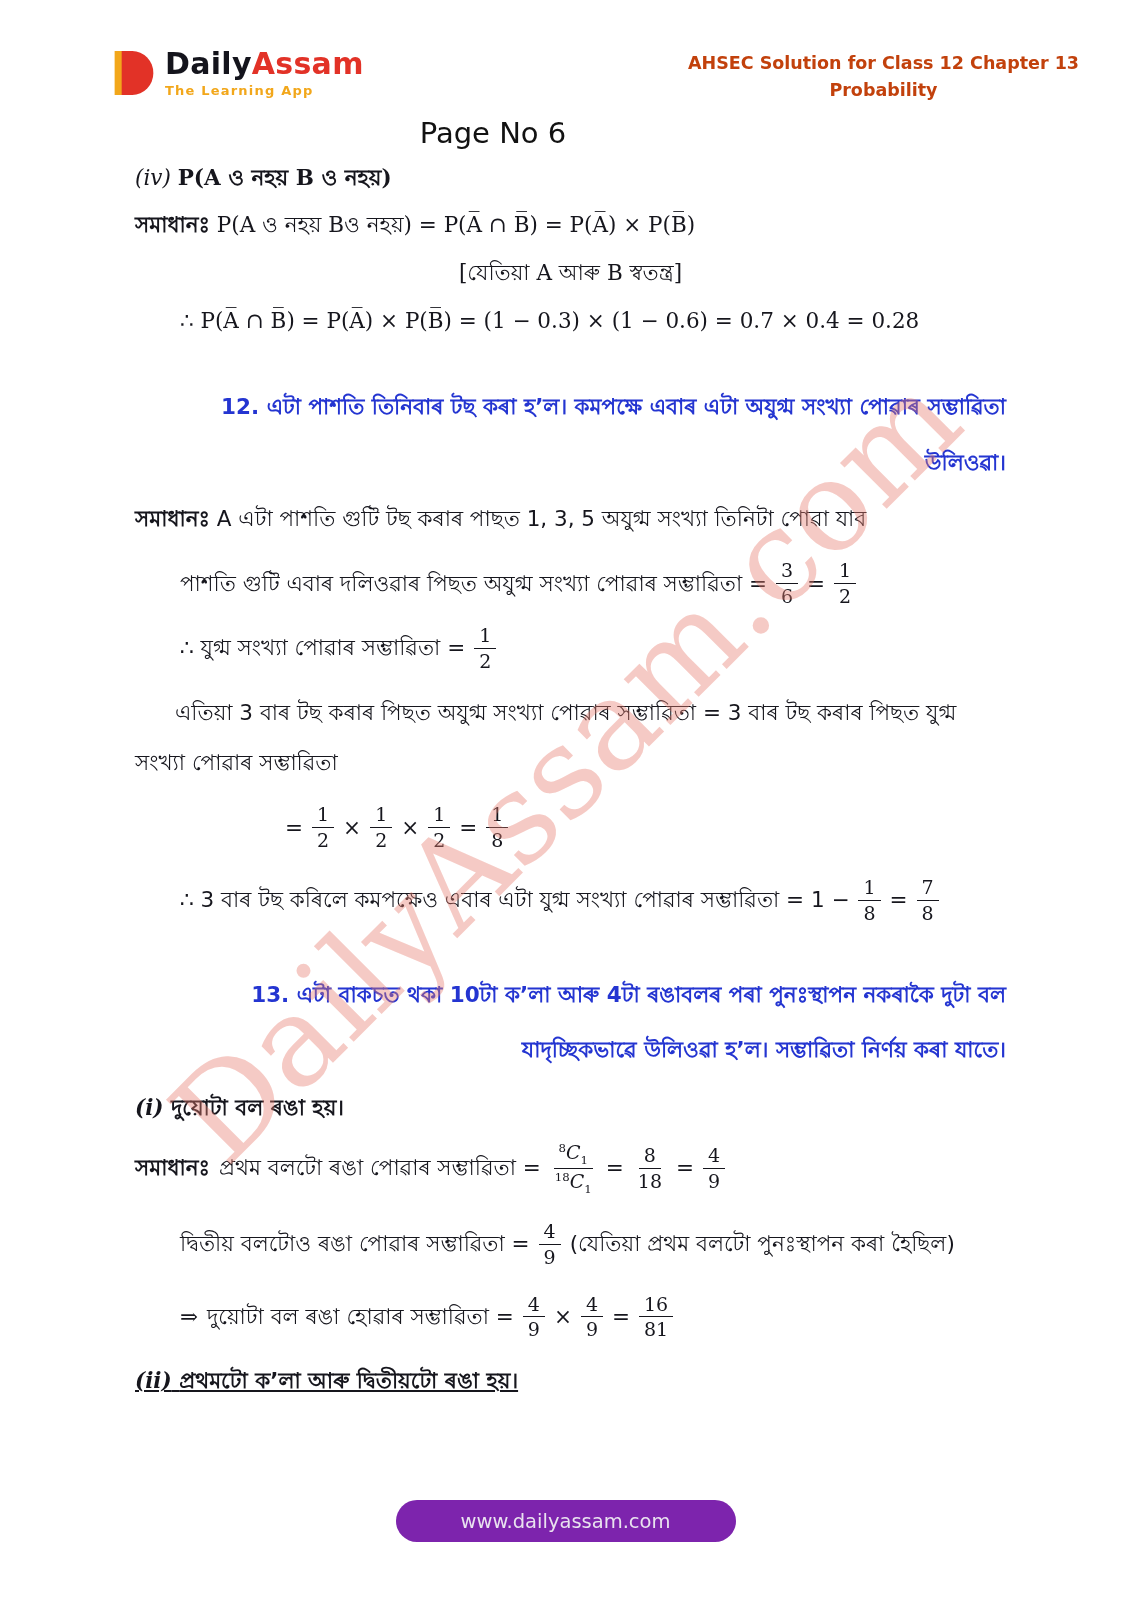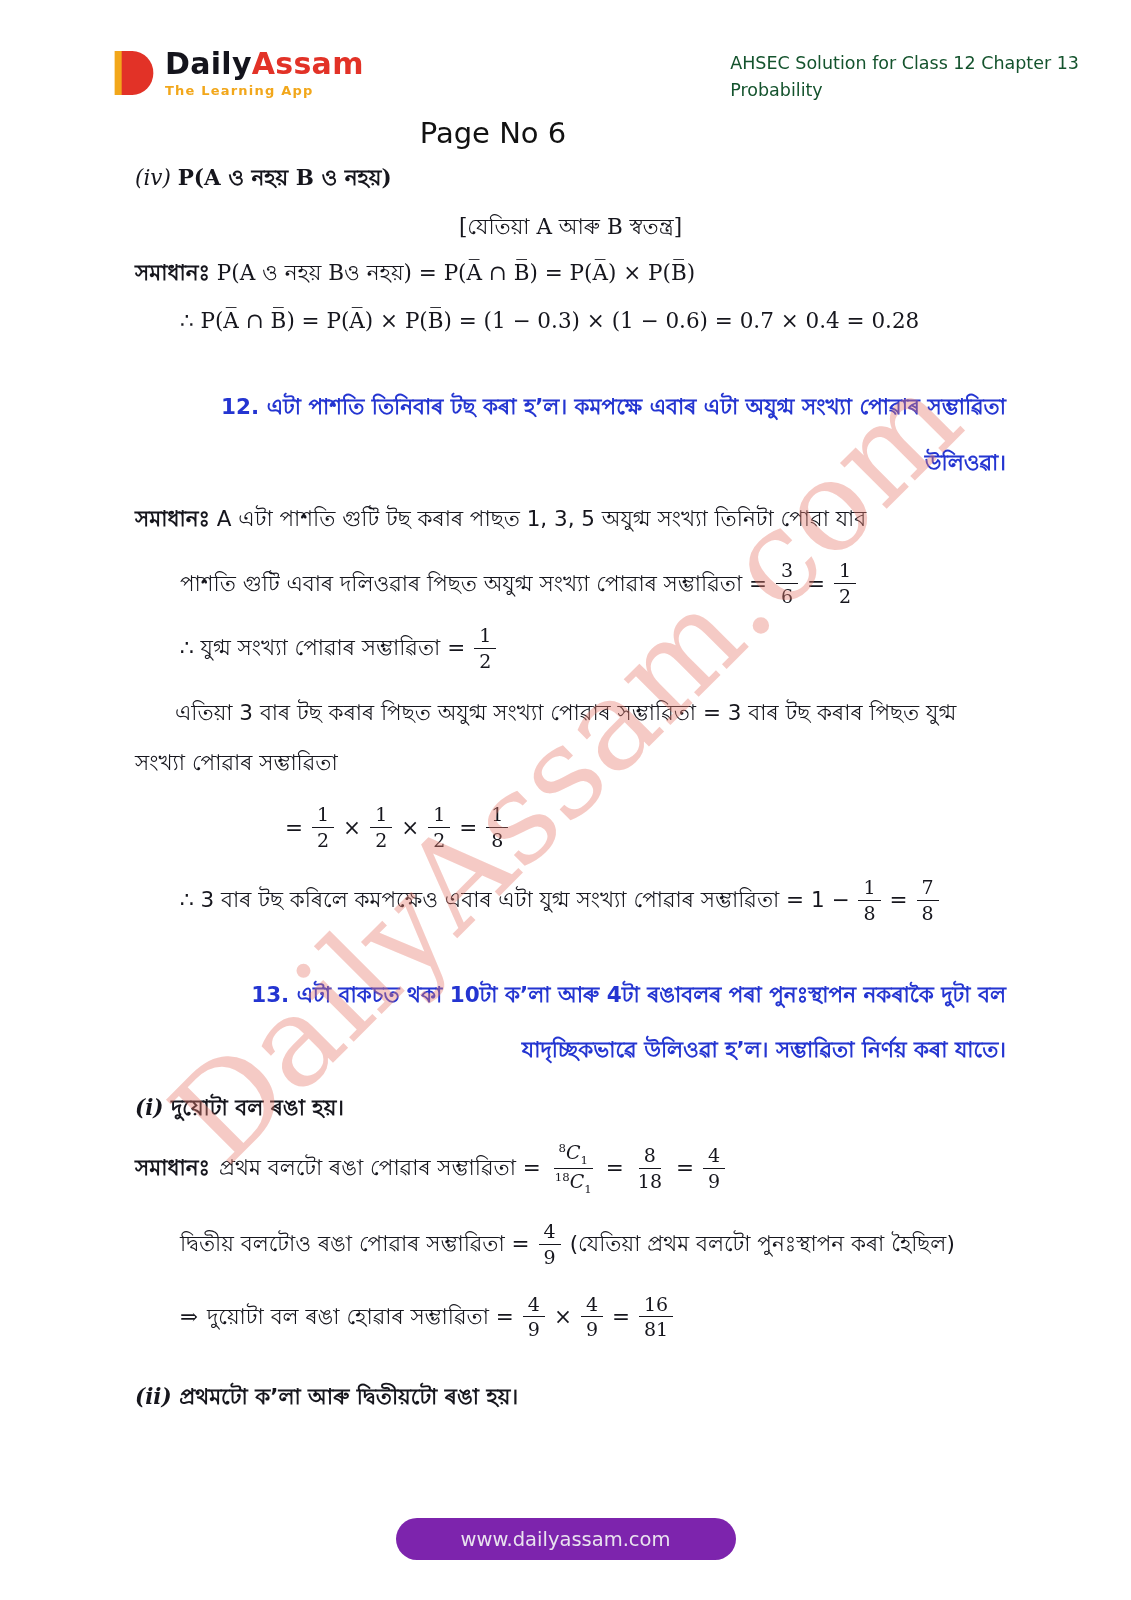--- a/index.html
+++ b/index.html
@@ -17,7 +17,7 @@
   .brand-daily { color:#14141c; }
   .brand-assam { color:var(--brand-red,#e23227); }
   .tagline { font-size:13px; font-weight:bold; color:var(--brand-orange,#f2a71b); letter-spacing:1.2px; margin-top:4px; }
-  .doc-title { text-align:left; font-weight:normal; font-size:17.5px; line-height:1.55; color:#14532d; padding-top:4px; }
+  .doc-title { text-align:center; font-weight:bold; font-size:17.5px; line-height:1.55; color:#c2410c; padding-top:4px; }
   .page-no { text-align:center; padding-right:145px; font-size:29px; font-weight:500; margin-top:12px; color:#121212; }
   
   .content { position:relative; z-index:1; padding:0 125px 0 135px; font-size:21.5px; color:#16161d; }

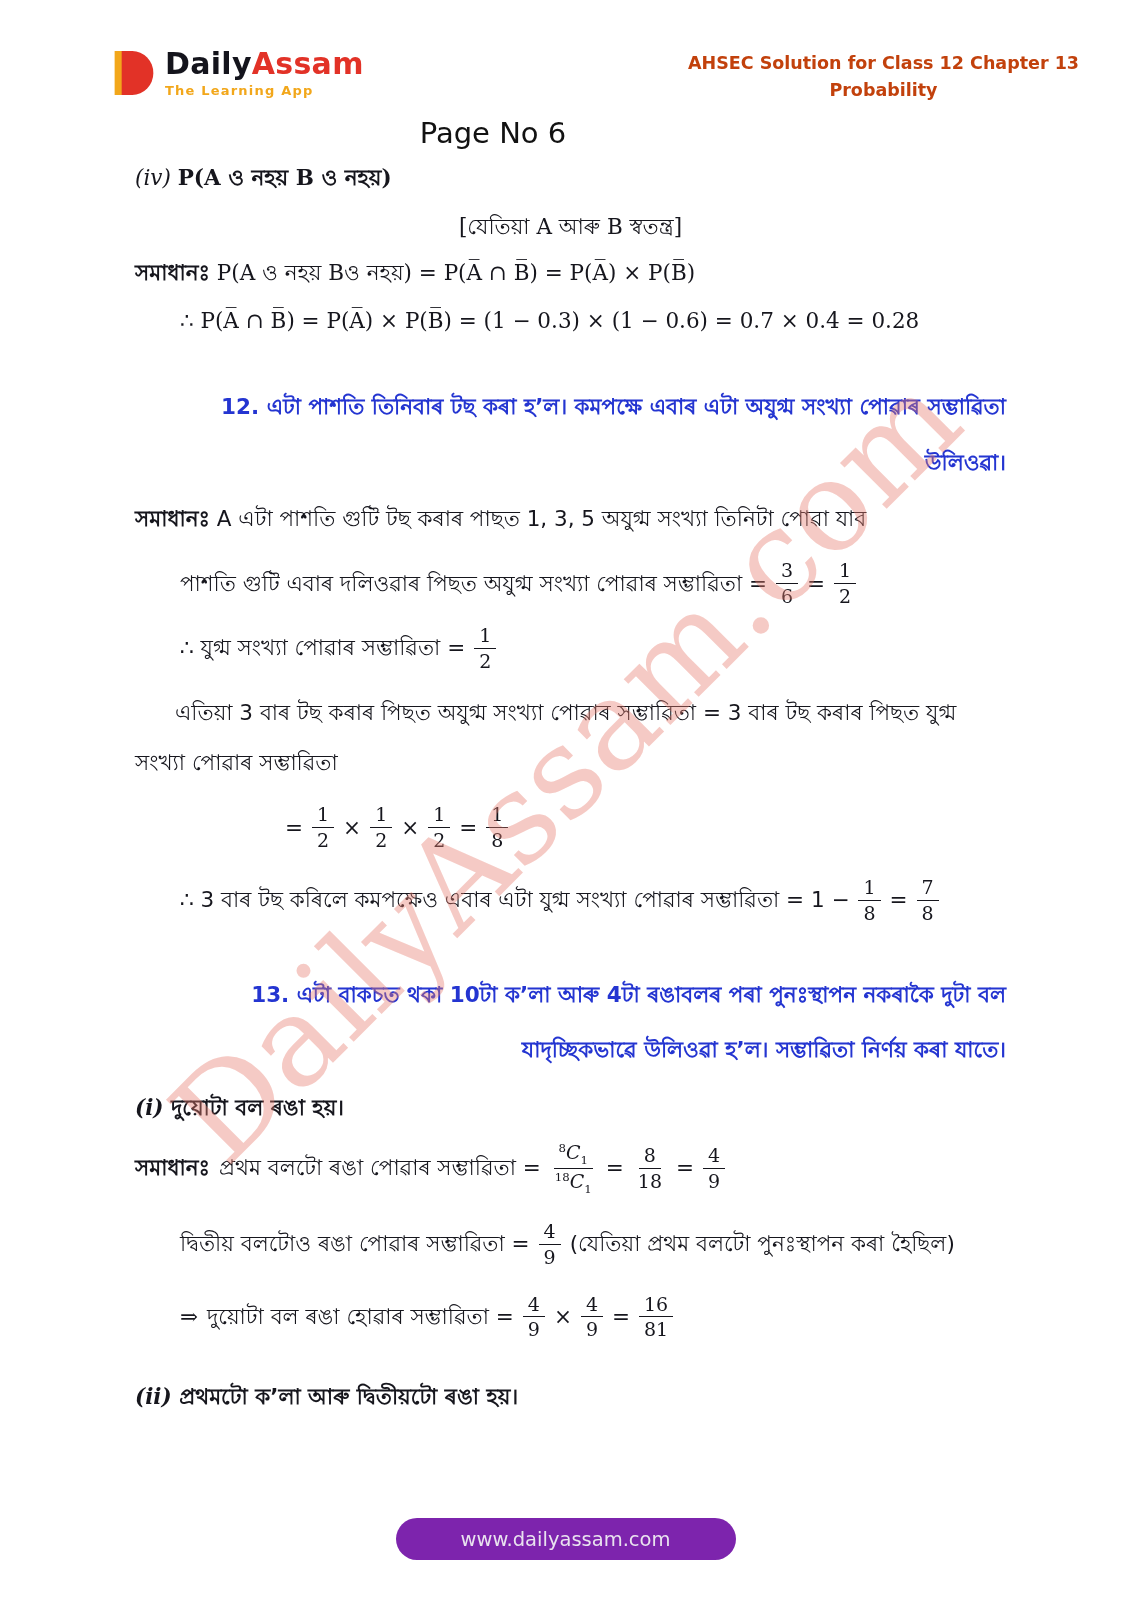--- a/index.html
+++ b/index.html
@@ -88,13 +88,13 @@
       <span class="math b">P(A ও নহয় B ও নহয়)</span>
     </div>
 
-    <div class="line mt-c center math">[যেতিয়া A আৰু B স্বতন্ত্ৰ]</div>
-
     <div class="line mt-b">
       <span class="b">সমাধানঃ</span>
       <span class="math">P(A ও নহয় Bও নহয়) = P(A̅ ∩ B̅) = P(A̅) × P(B̅)</span>
     </div>
 
+    <div class="line mt-c center math">[যেতিয়া A আৰু B স্বতন্ত্ৰ]</div>
+
     <div class="line mt-c ind1 math">∴ P(A̅ ∩ B̅) = P(A̅) × P(B̅) = (1 − 0.3) × (1 − 0.6) = 0.7 × 0.4 = 0.28</div>
 
     <div class="line mt-q q-blue">12. এটা পাশতি তিনিবাৰ টছ কৰা হ’ল। কমপক্ষে এবাৰ এটা অযুগ্ম সংখ্যা পোৱাৰ সম্ভাৱিতা উলিওৱা।</div>

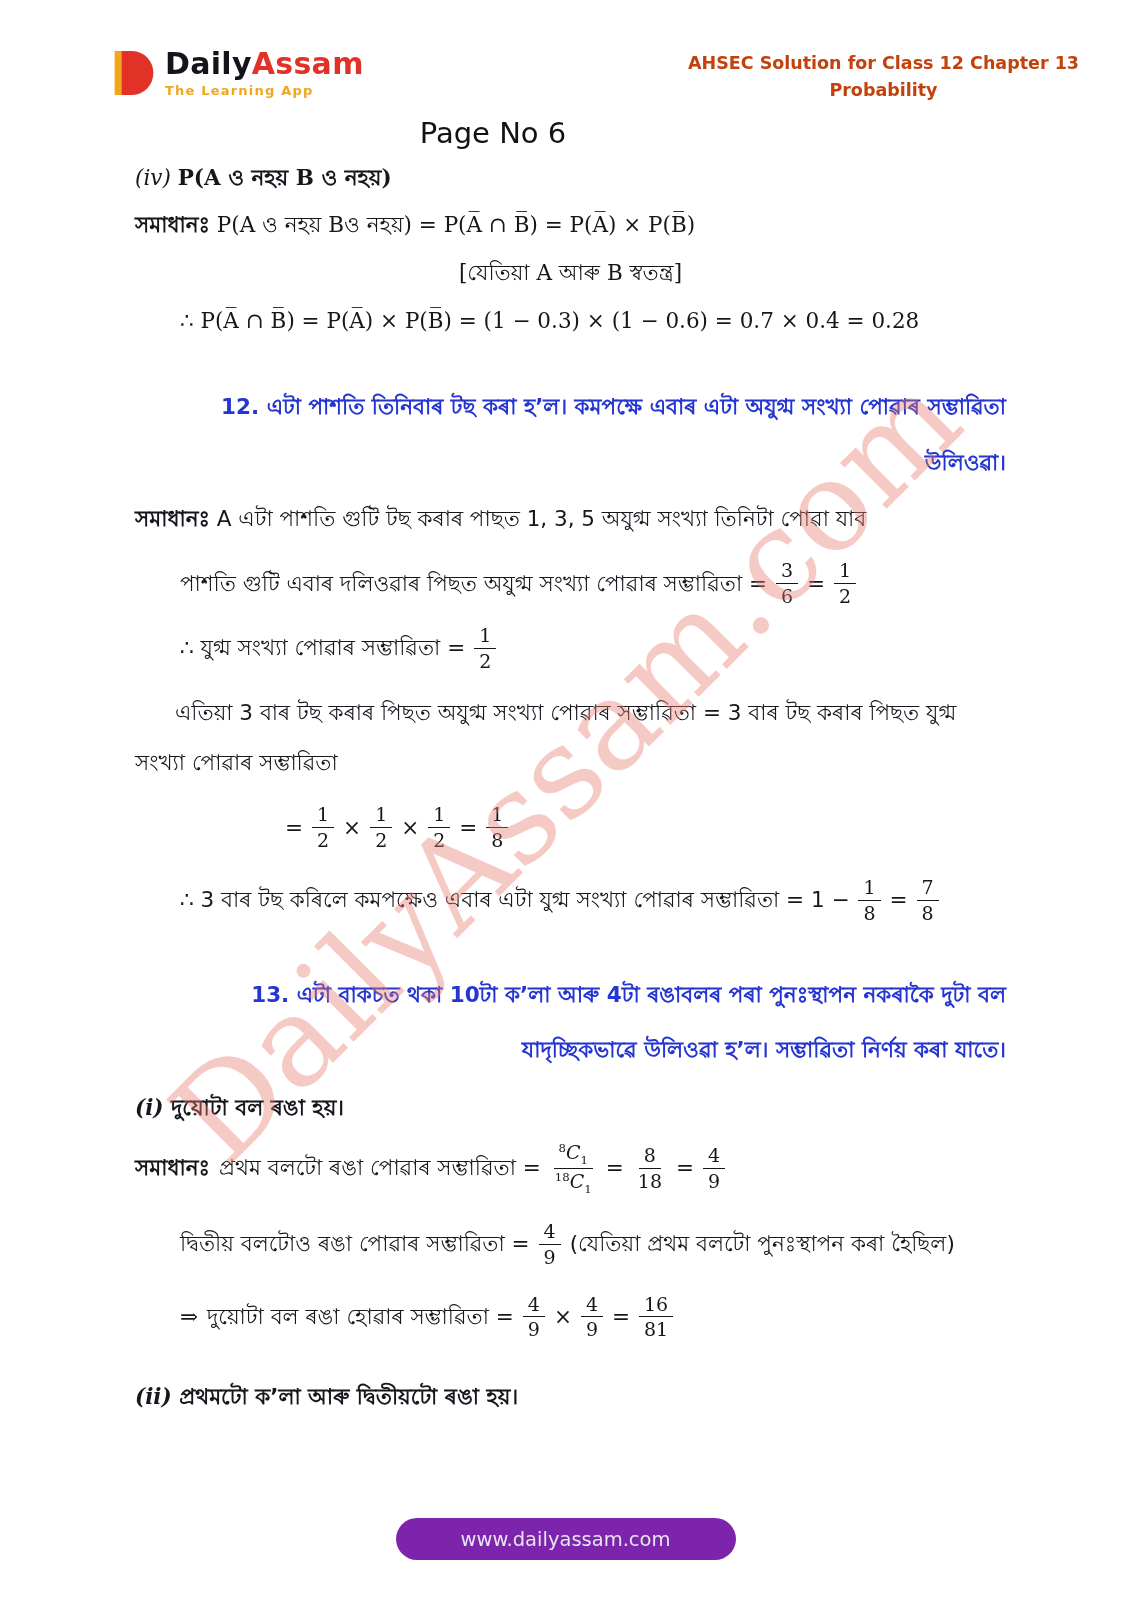--- a/index.html
+++ b/index.html
@@ -38,7 +38,7 @@
   sup,sub { font-size:0.62em; }
   .mt-a { margin-top:12px; } .mt-b { margin-top:14px; } .mt-c { margin-top:16px; }
   .mt-d { margin-top:24px; } .mt-q { margin-top:42px;text-align:right; }
-  .mt-ii { margin-top:40px; }
+  .mt-ii { margin-top:24px;text-decoration:underline; }
   
   .watermark {
     position:absolute; left:50%; top:48%; transform:translate(-50%,-50%) rotate(-45deg);

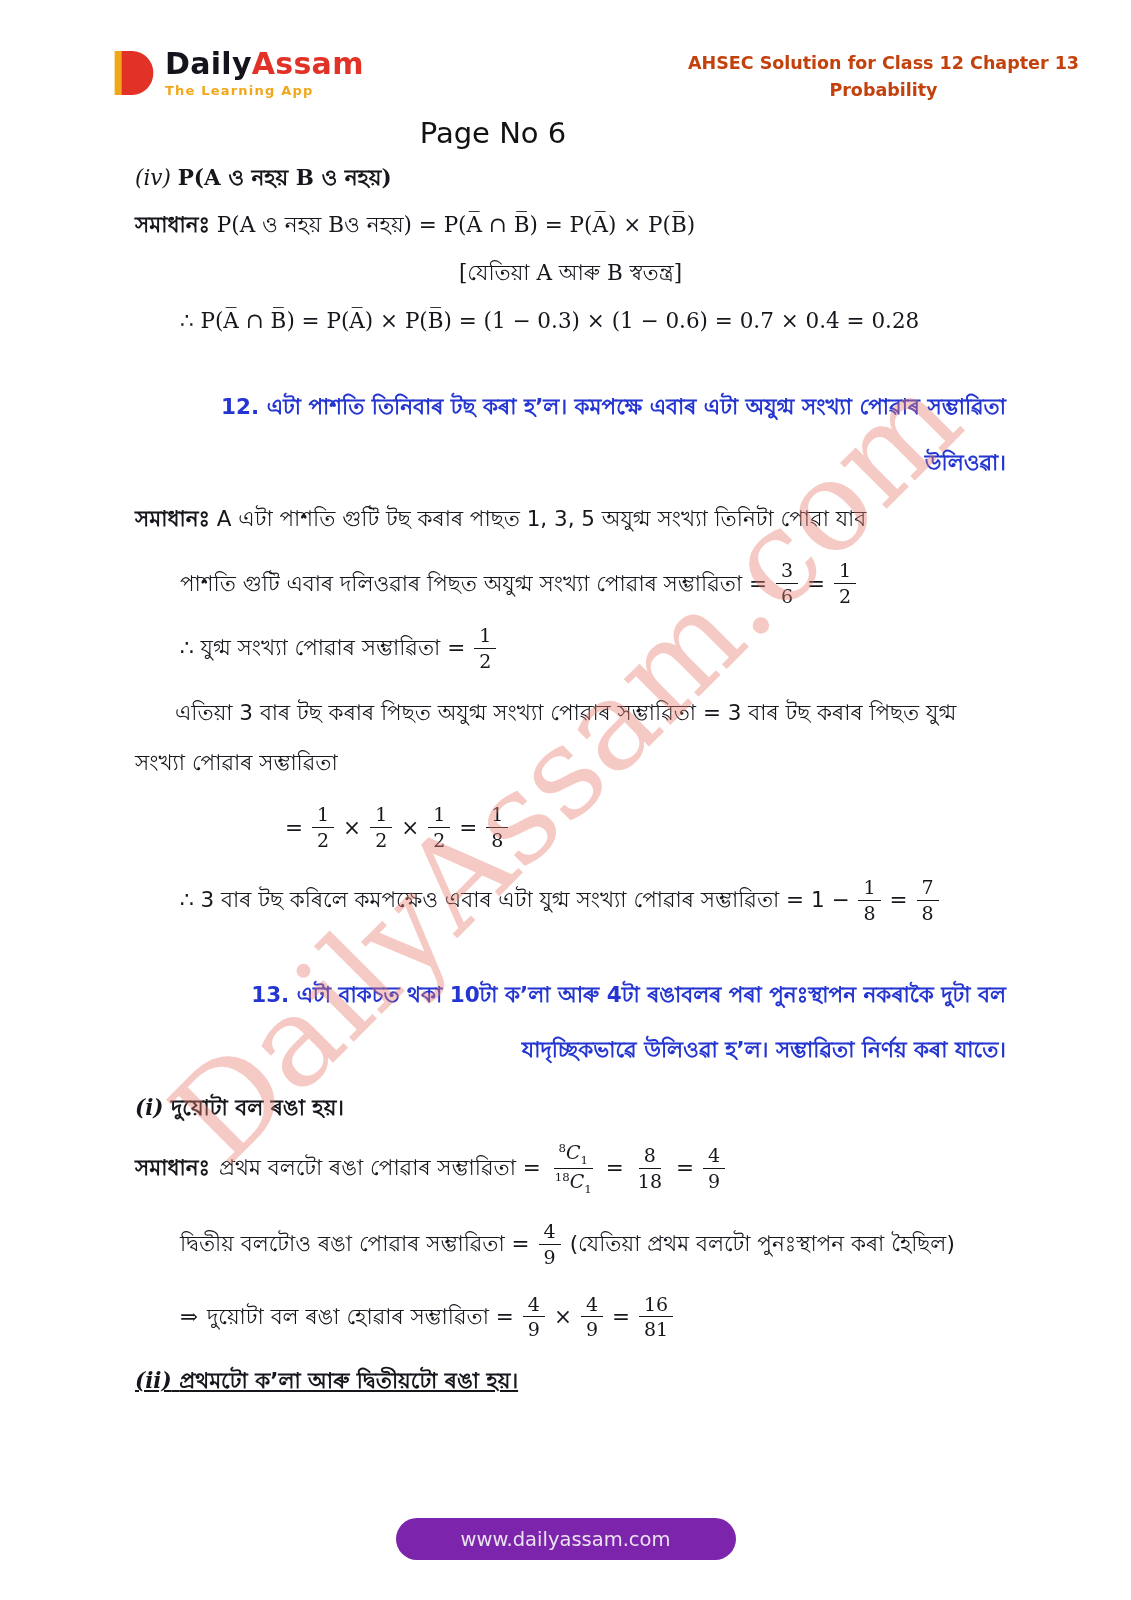--- a/index.html
+++ b/index.html
@@ -48,7 +48,7 @@
   }
   
   .footer-pill {
-    position:absolute; left:50%; bottom:40px; transform:translateX(-50%);
+    position:absolute; left:50%; bottom:58px; transform:translateX(-50%);
     min-width:340px; height:42px; padding:0 34px; border-radius:21px;
     background:var(--footer-purple,#7d24ad);
     display:flex; align-items:center; justify-content:center;

